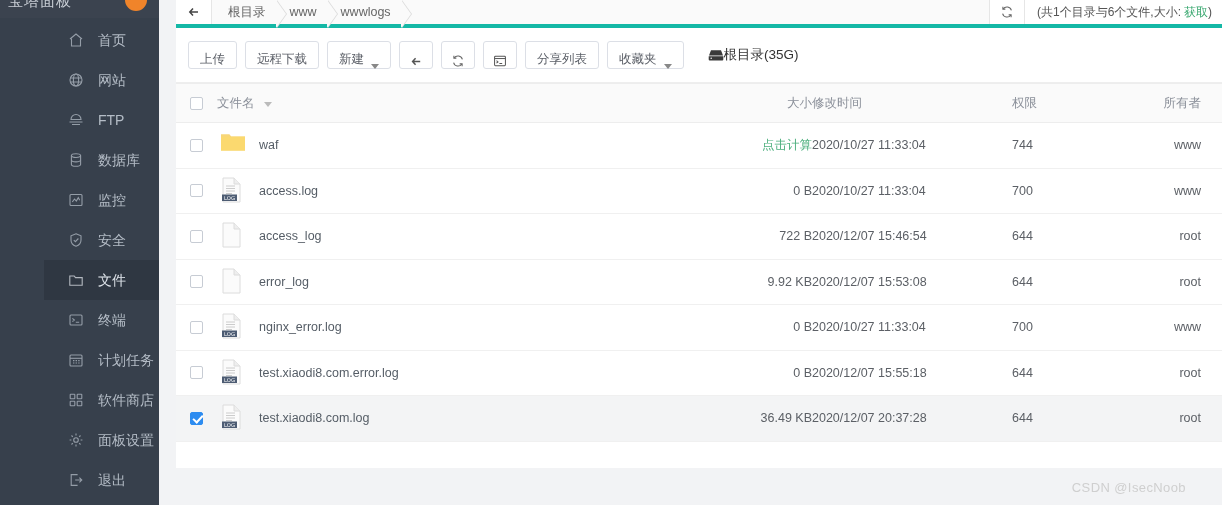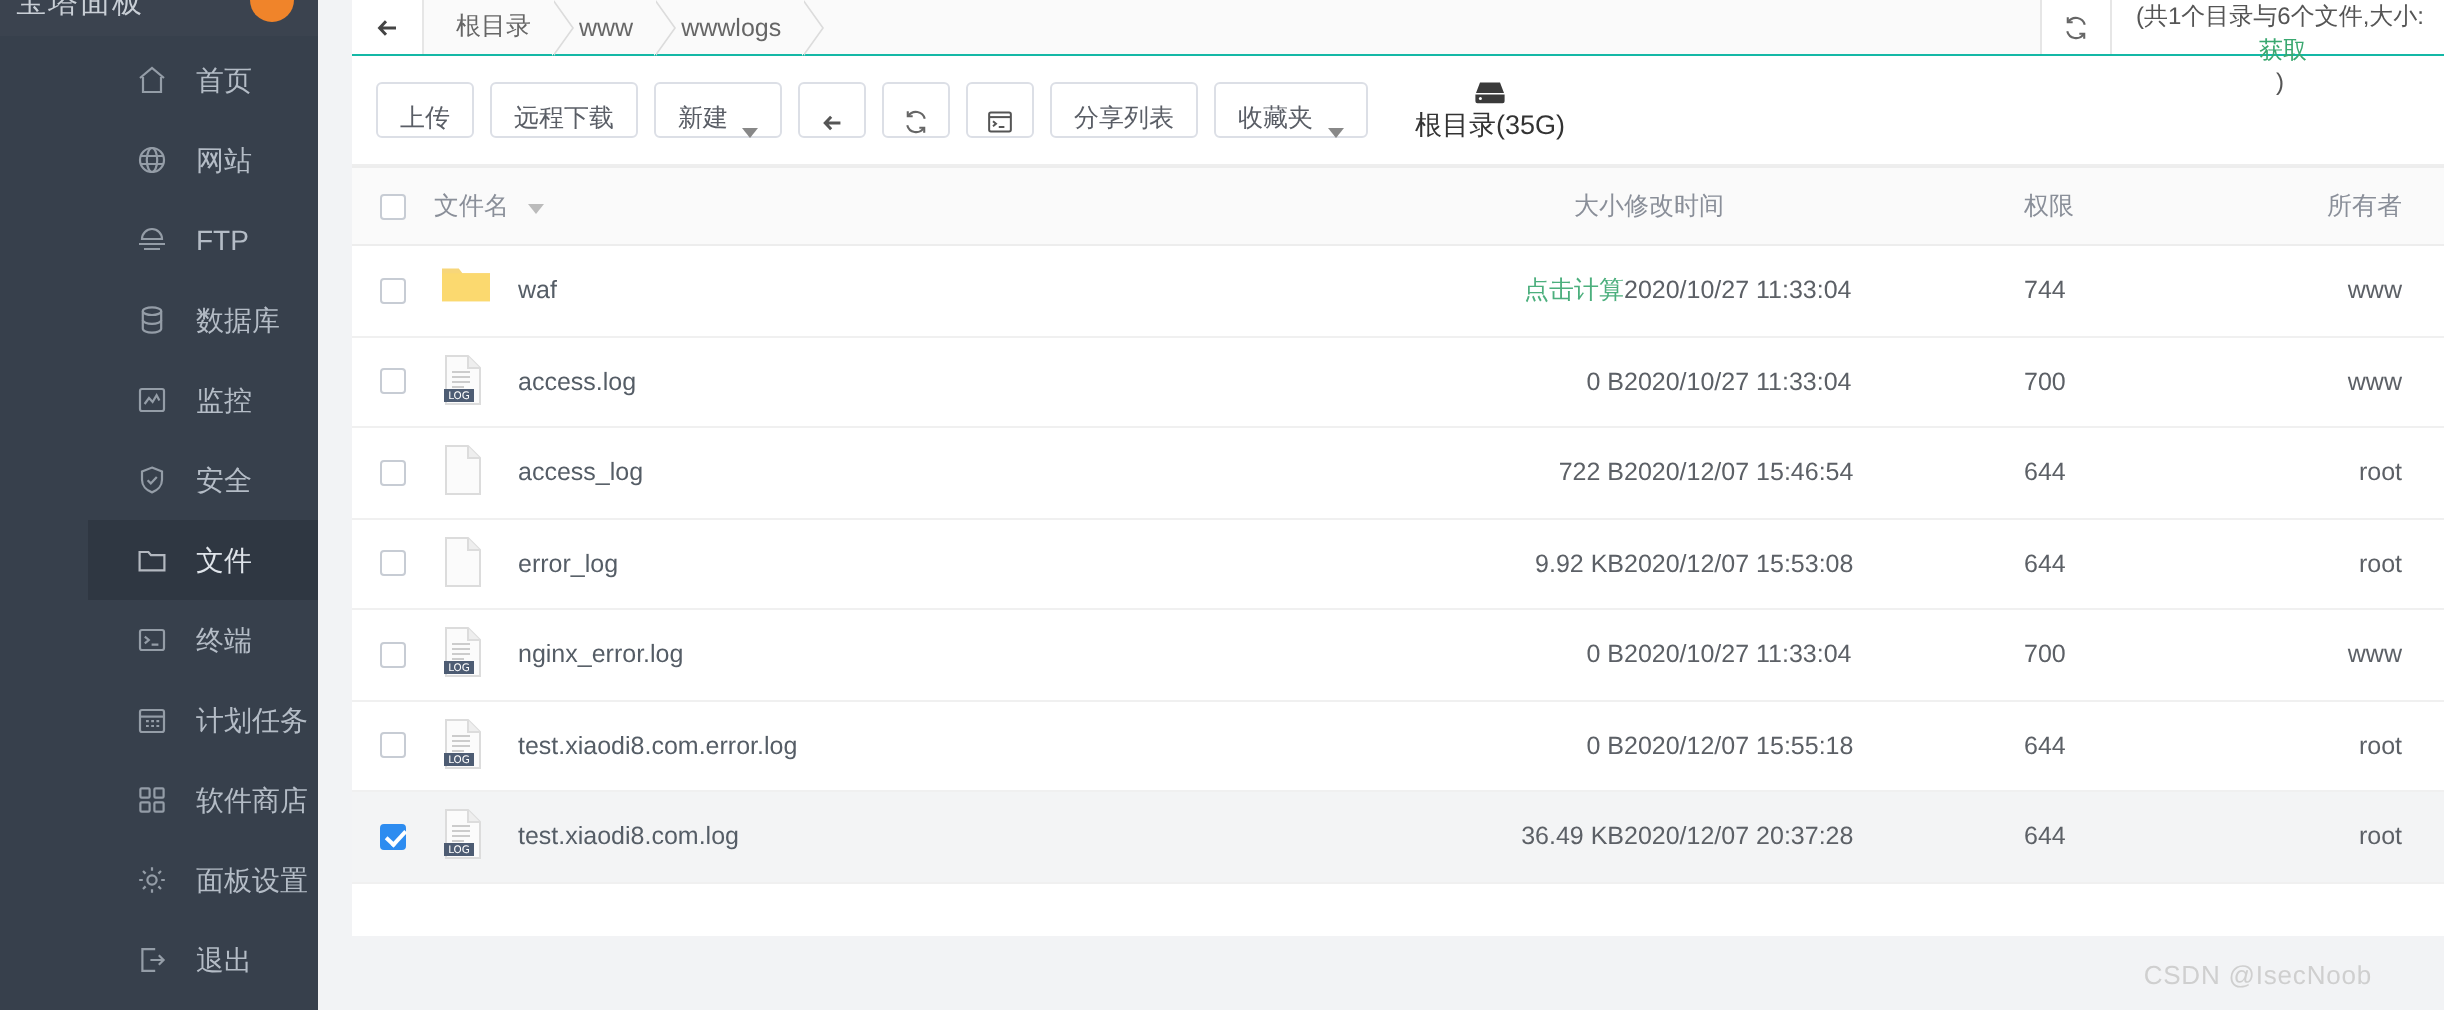--- a/index.html
+++ b/index.html
@@ -59,7 +59,7 @@
   
   .crumb-bar {
     height:28px; background:#c2410c;
-    border-bottom:1px solid #14b8a6;
+    border-bottom:4px solid #14b8a6;
     display:flex; align-items:stretch;
     position:relative;
   }

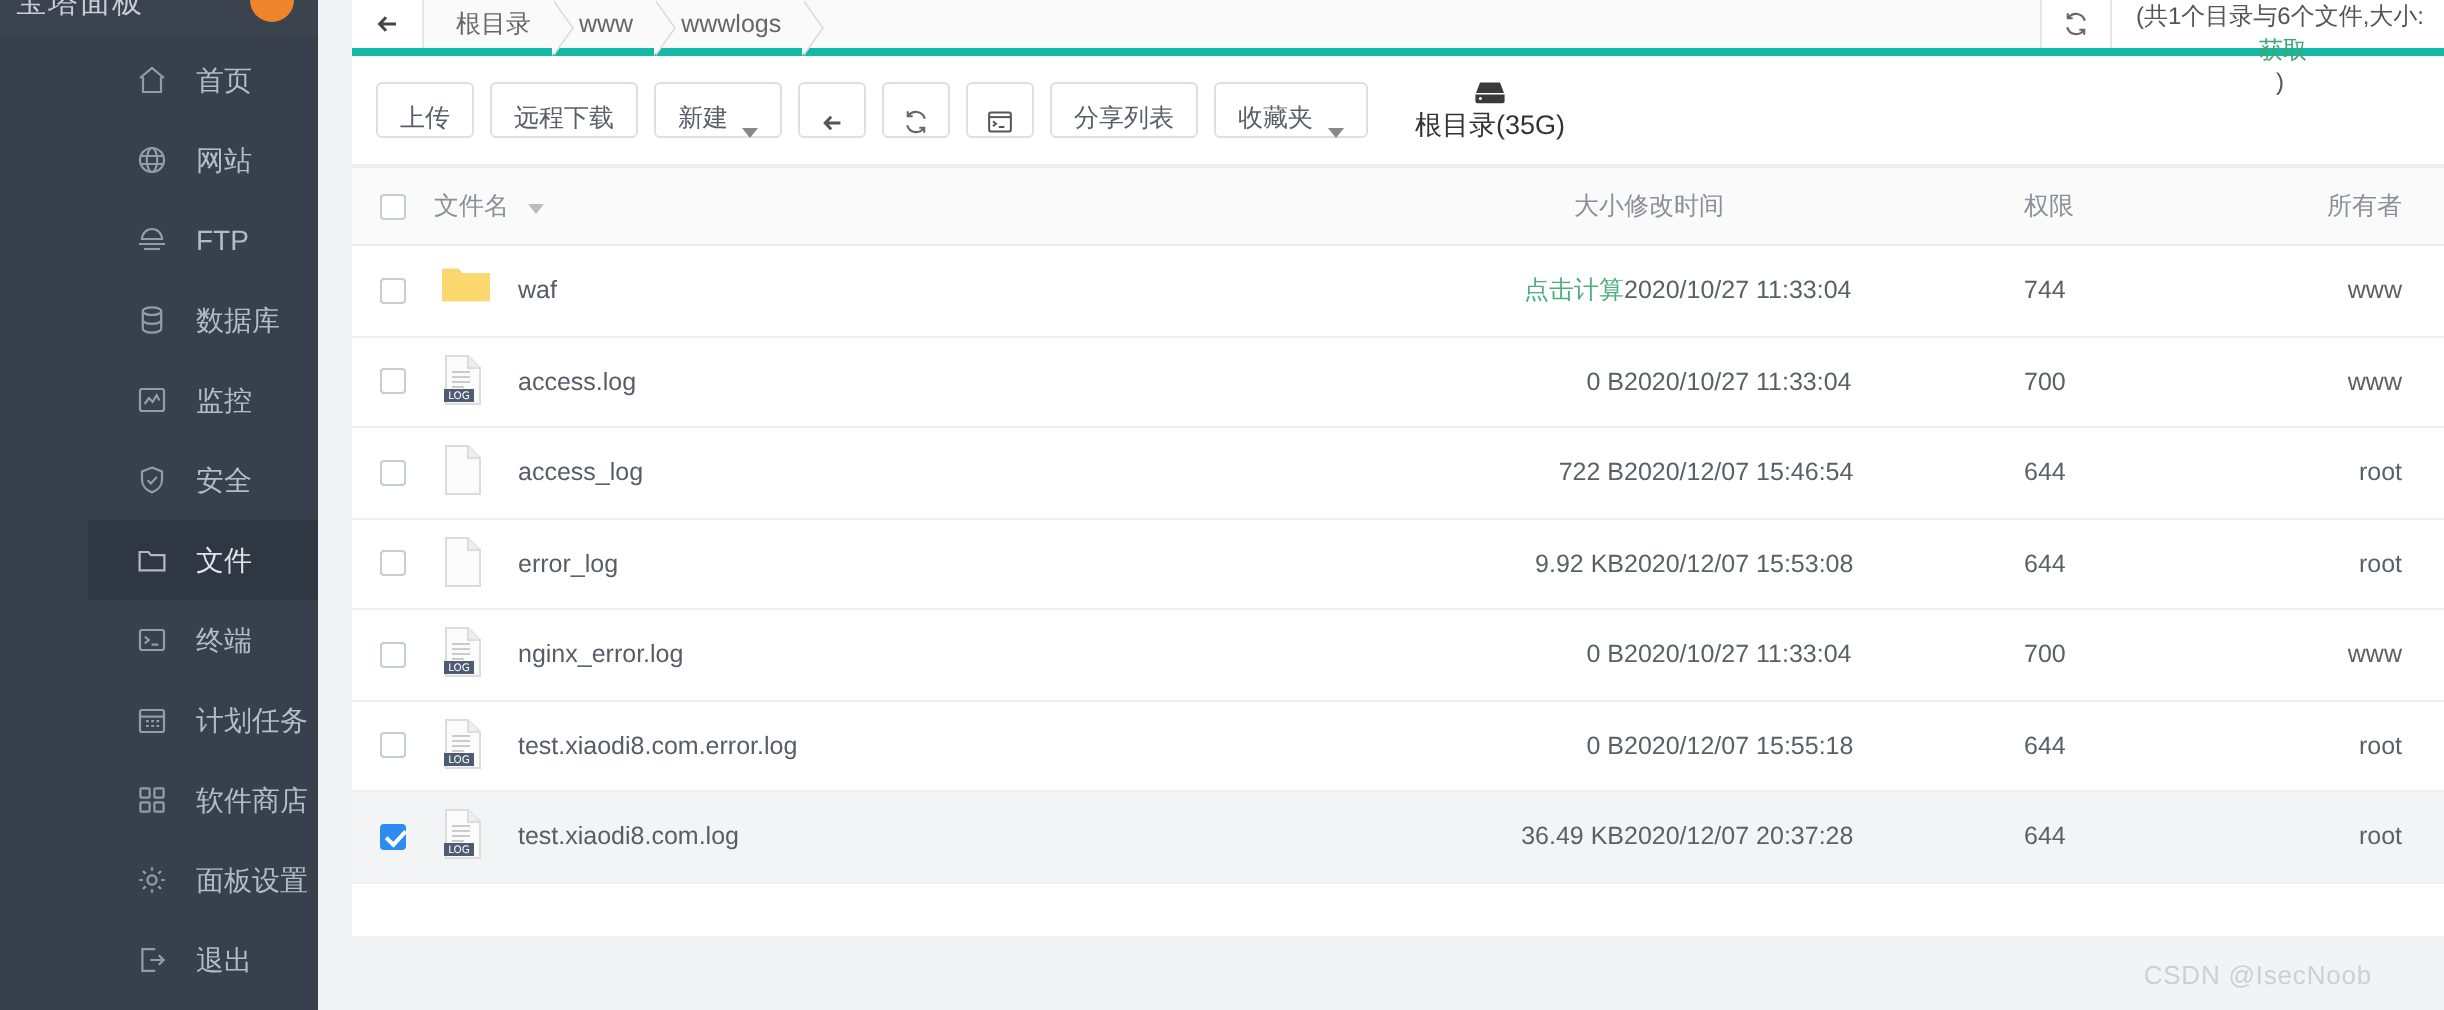--- a/index.html
+++ b/index.html
@@ -102,7 +102,7 @@
   }
   .crumb-stat {
     display:flex; align-items:center; padding:0 10px 0 12px;
-    font-size:12px; color:#555; background:#fff; white-space:nowrap;flex-direction:column;
+    font-size:12px; color:#555; background:#fff; white-space:nowrap;
   }
   .crumb-stat .link { color:#3aa870; cursor:pointer; margin-left:3px; }
 

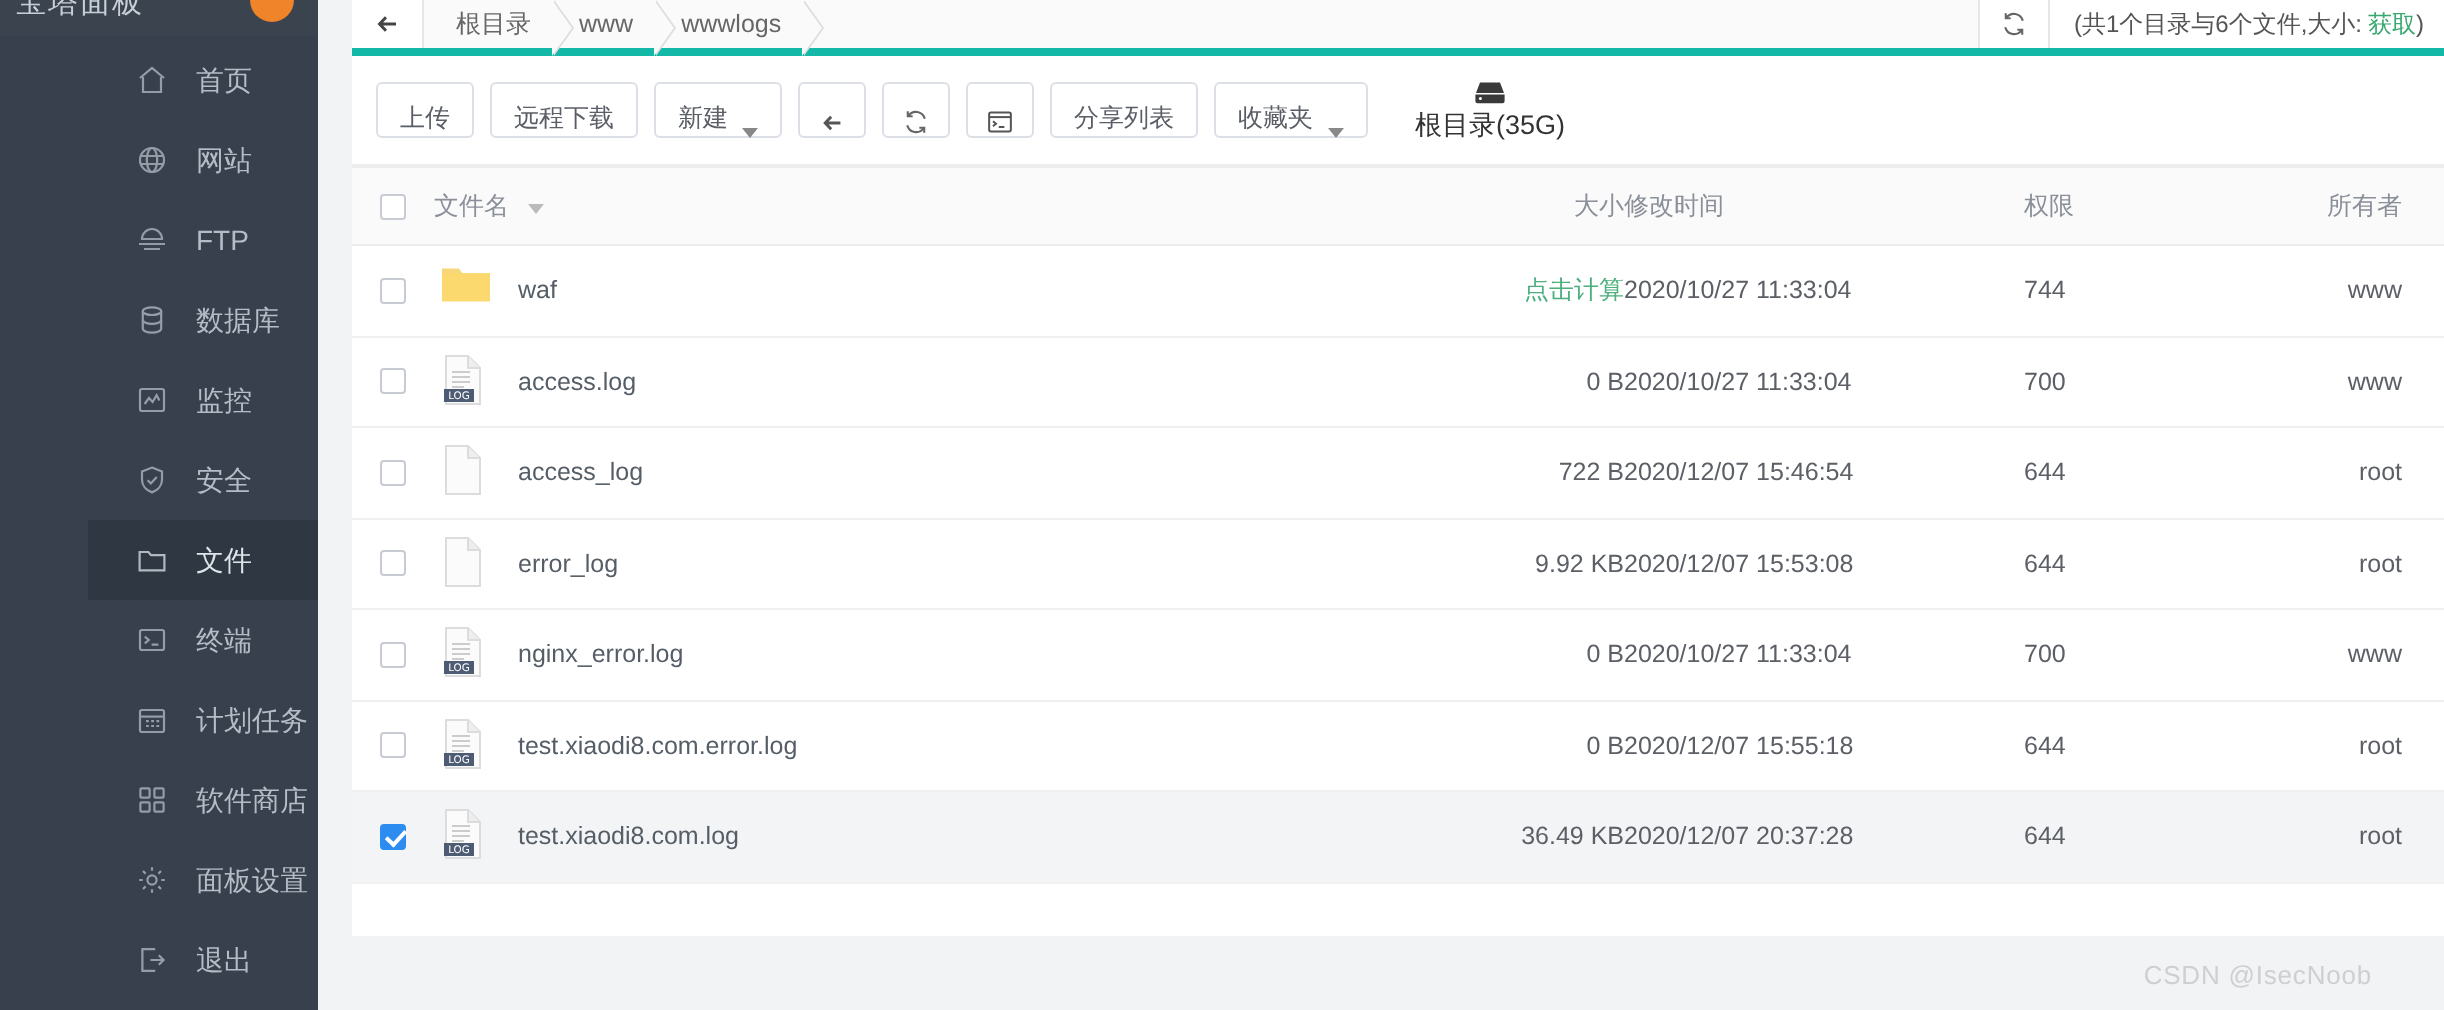--- a/index.html
+++ b/index.html
@@ -130,7 +130,7 @@
   }
   .disk {
     display:flex; align-items:center; gap:0;
-    margin-left:16px; font-size:13.5px; color:#333;flex-direction:column;
+    margin-left:16px; font-size:13.5px; color:#333;
   }
 
   

